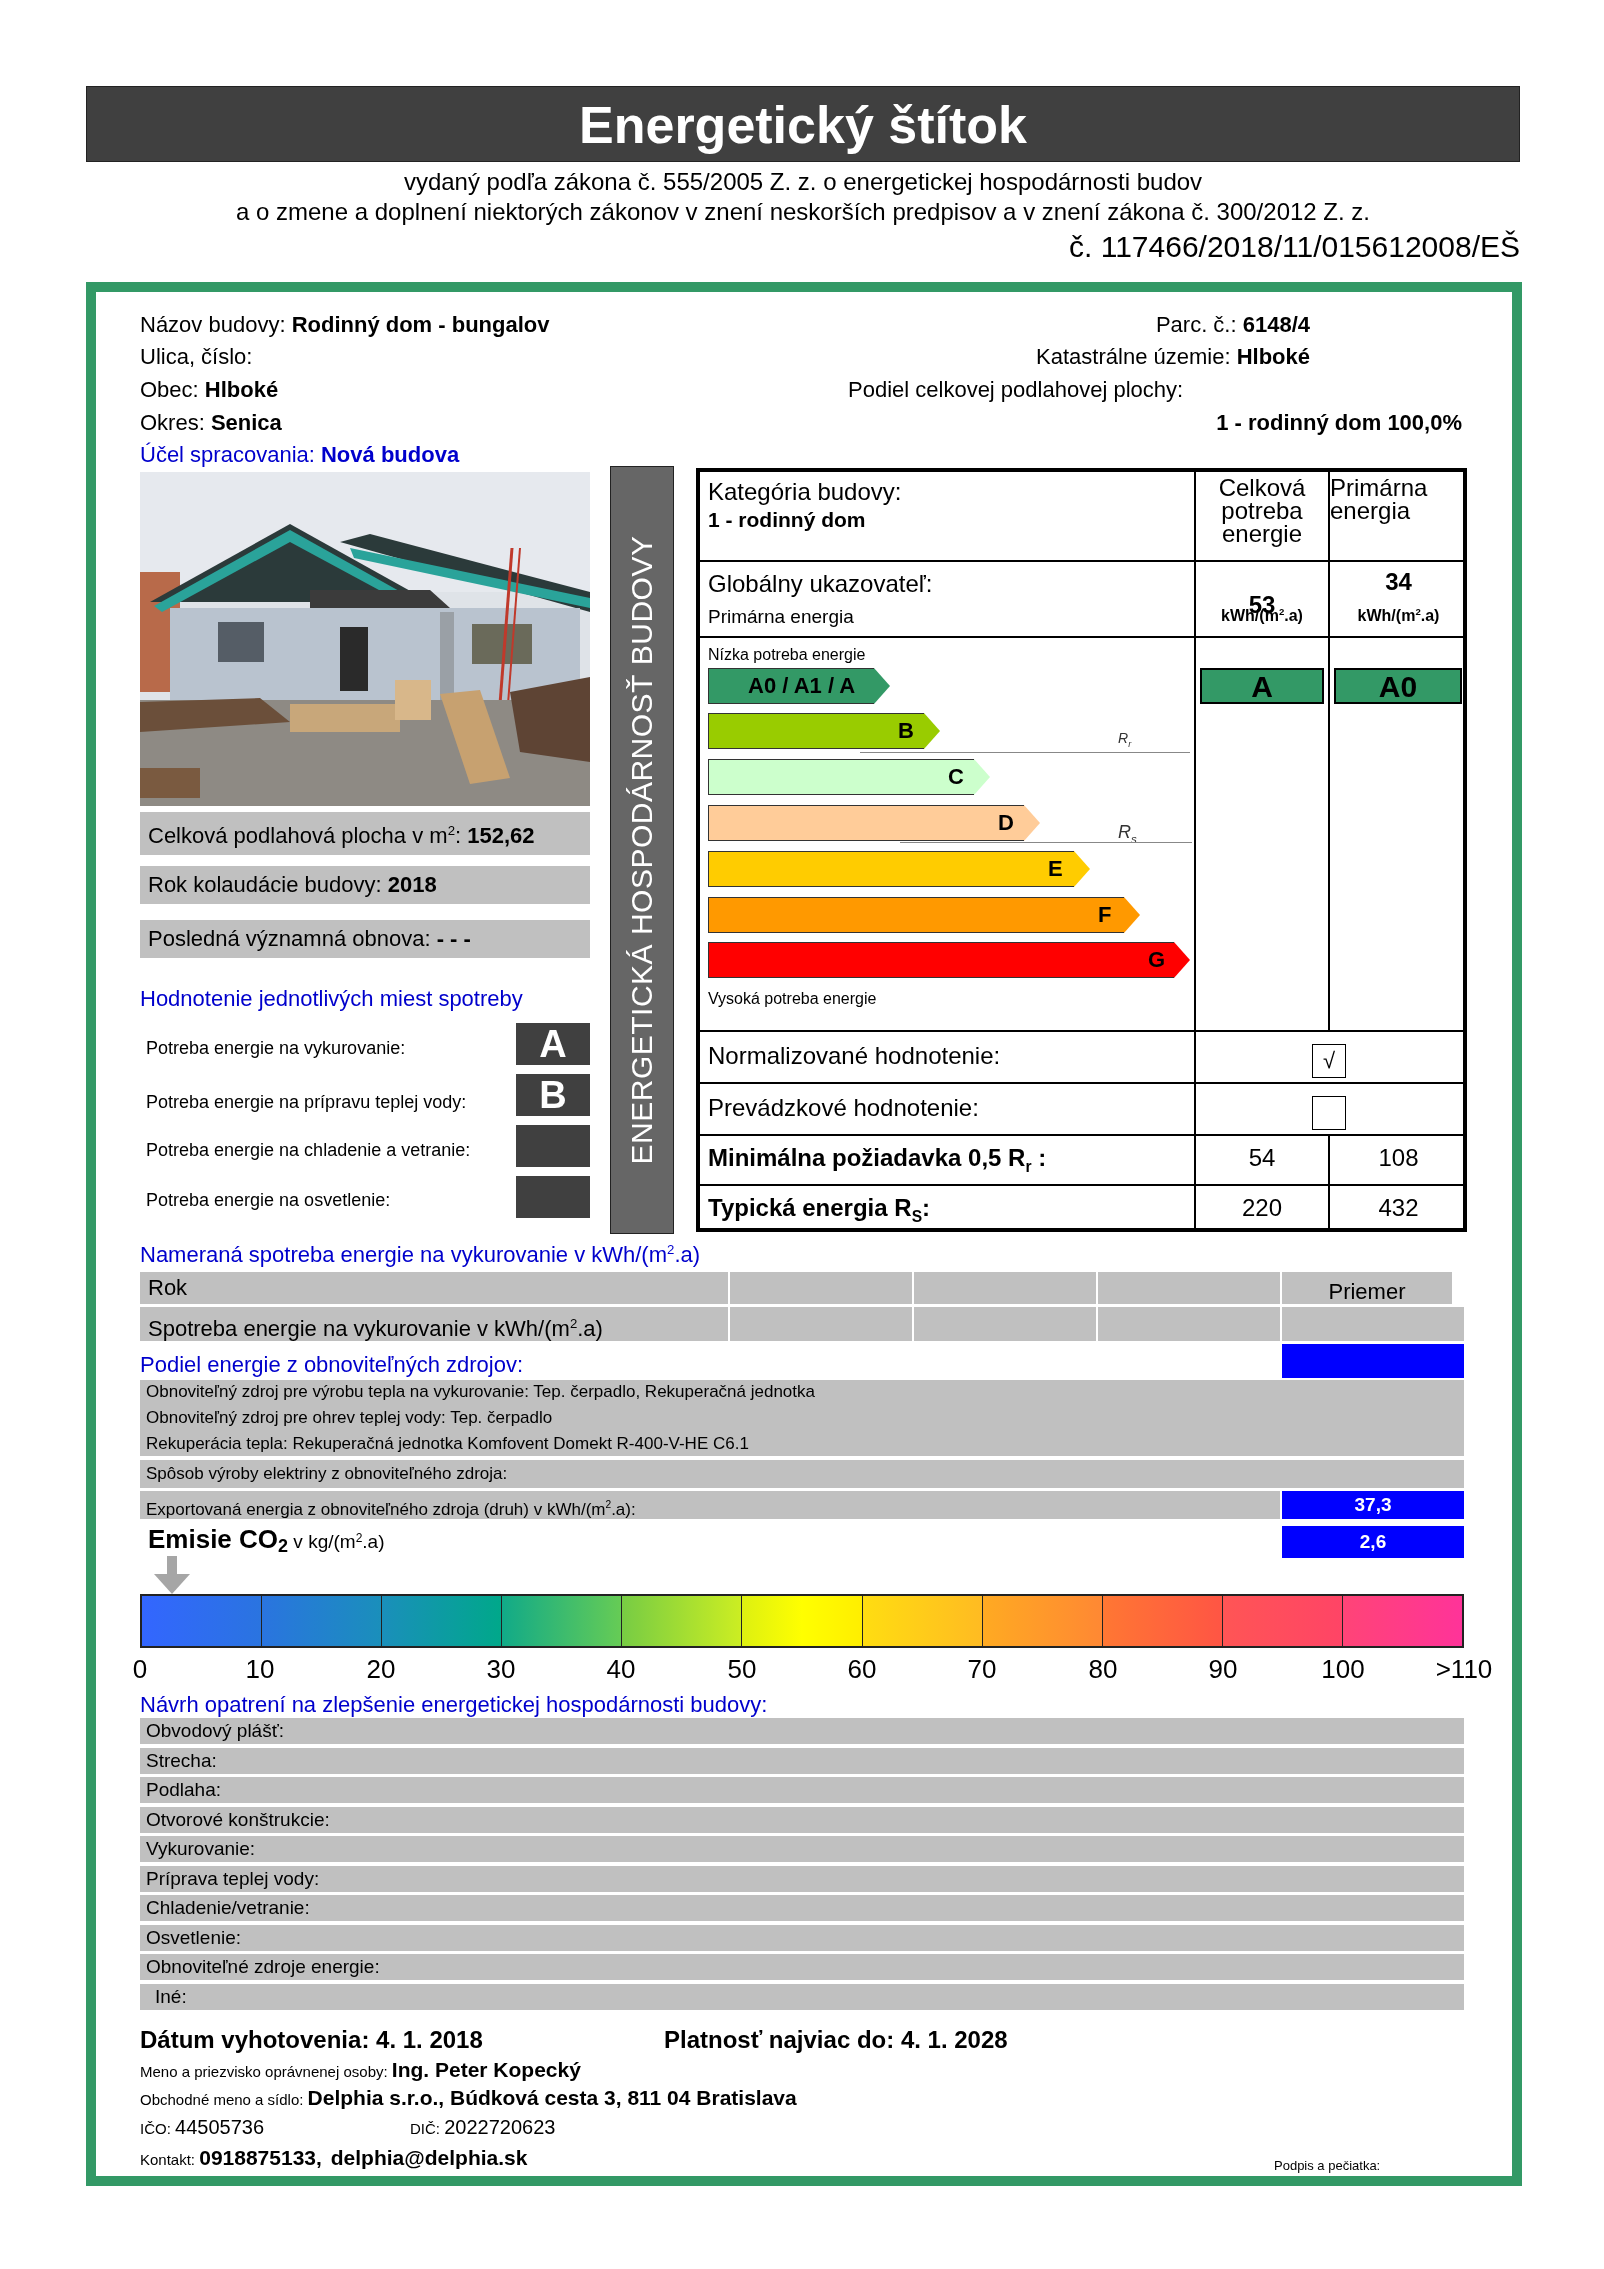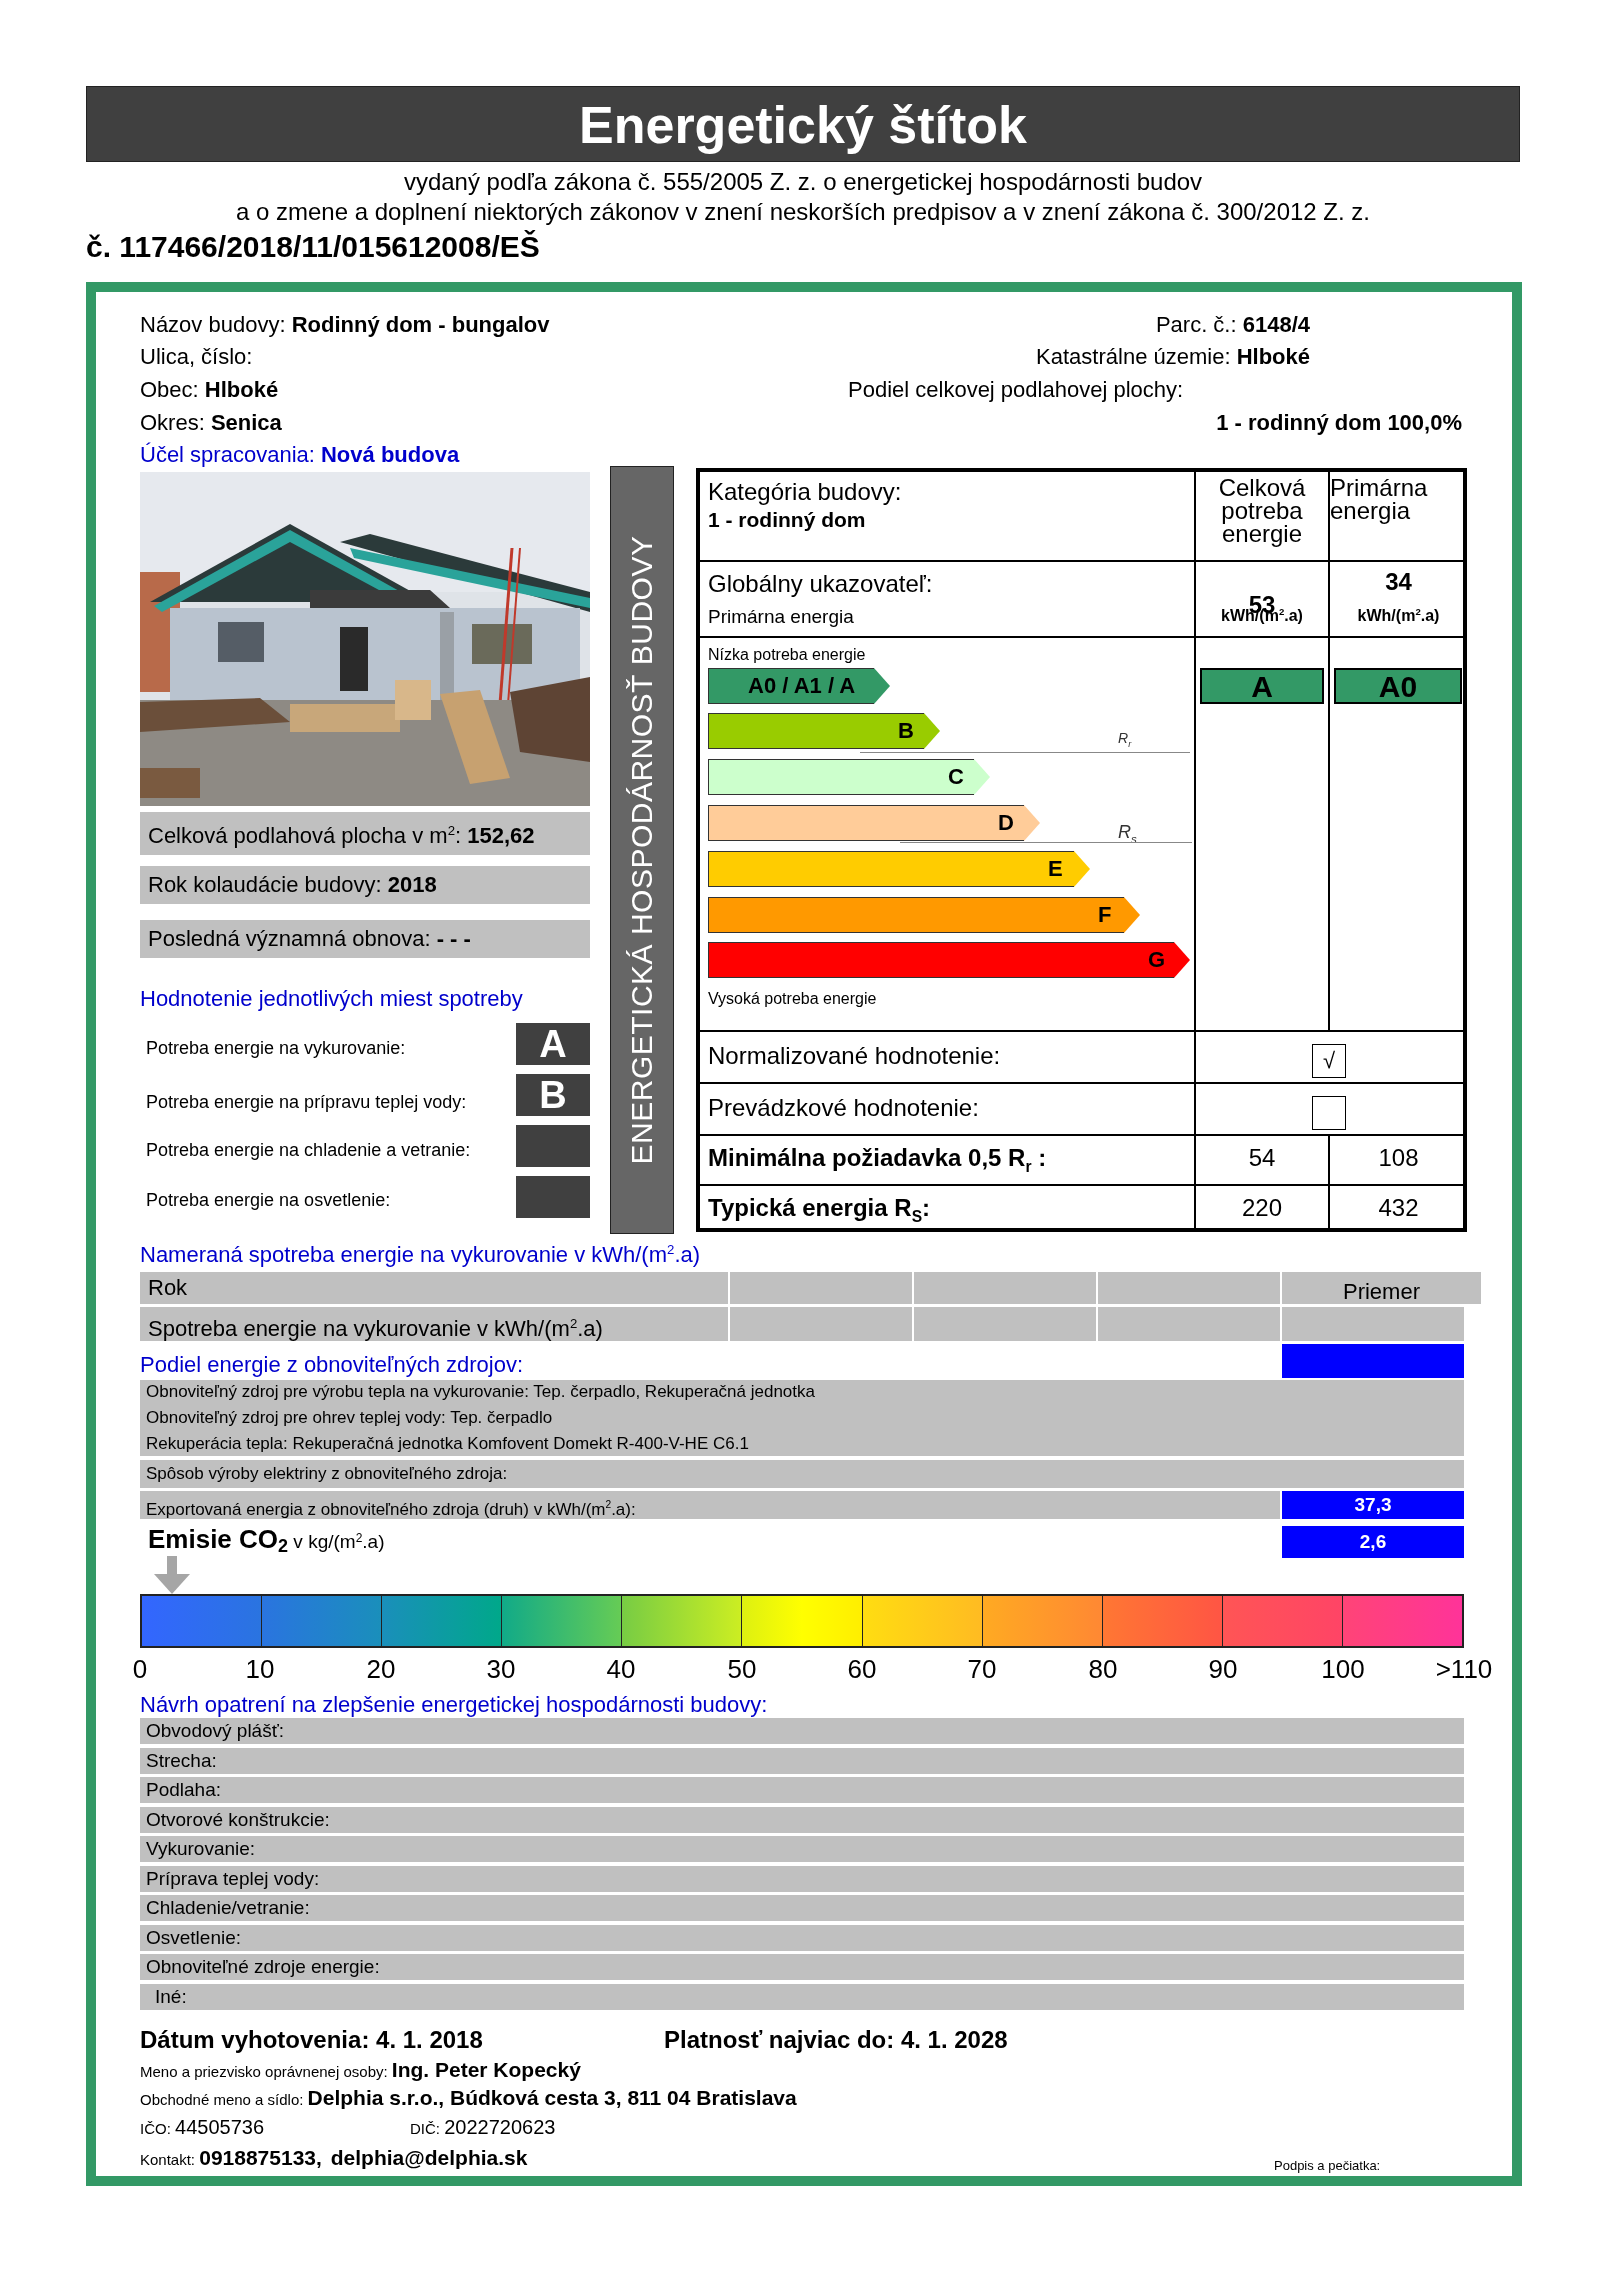--- a/index.html
+++ b/index.html
@@ -9,7 +9,7 @@
   .title-bar { left: 86px; top: 86px; width: 1434px; height: 76px; background: #404040; border: 1px solid #222;
     color: #fff; font-weight: bold; font-size: 52px; text-align: center; line-height: 76px; }
   .subtitle { left: 86px; width: 1434px; text-align: center; font-size: 24px; }
-  .docnum { left: 86px; width: 1434px; text-align: left; font-size: 30px; font-weight: bold; }
+  .docnum { left: 86px; width: 1434px; text-align: right; font-size: 30px; font-weight: normal; }
   .frame { left: 86px; top: 282px; width: 1436px; height: 1904px; border: 10px solid #339966; }
   .lbl { font-size: 22px; white-space: nowrap; }
   .lbl b { font-weight: bold; }

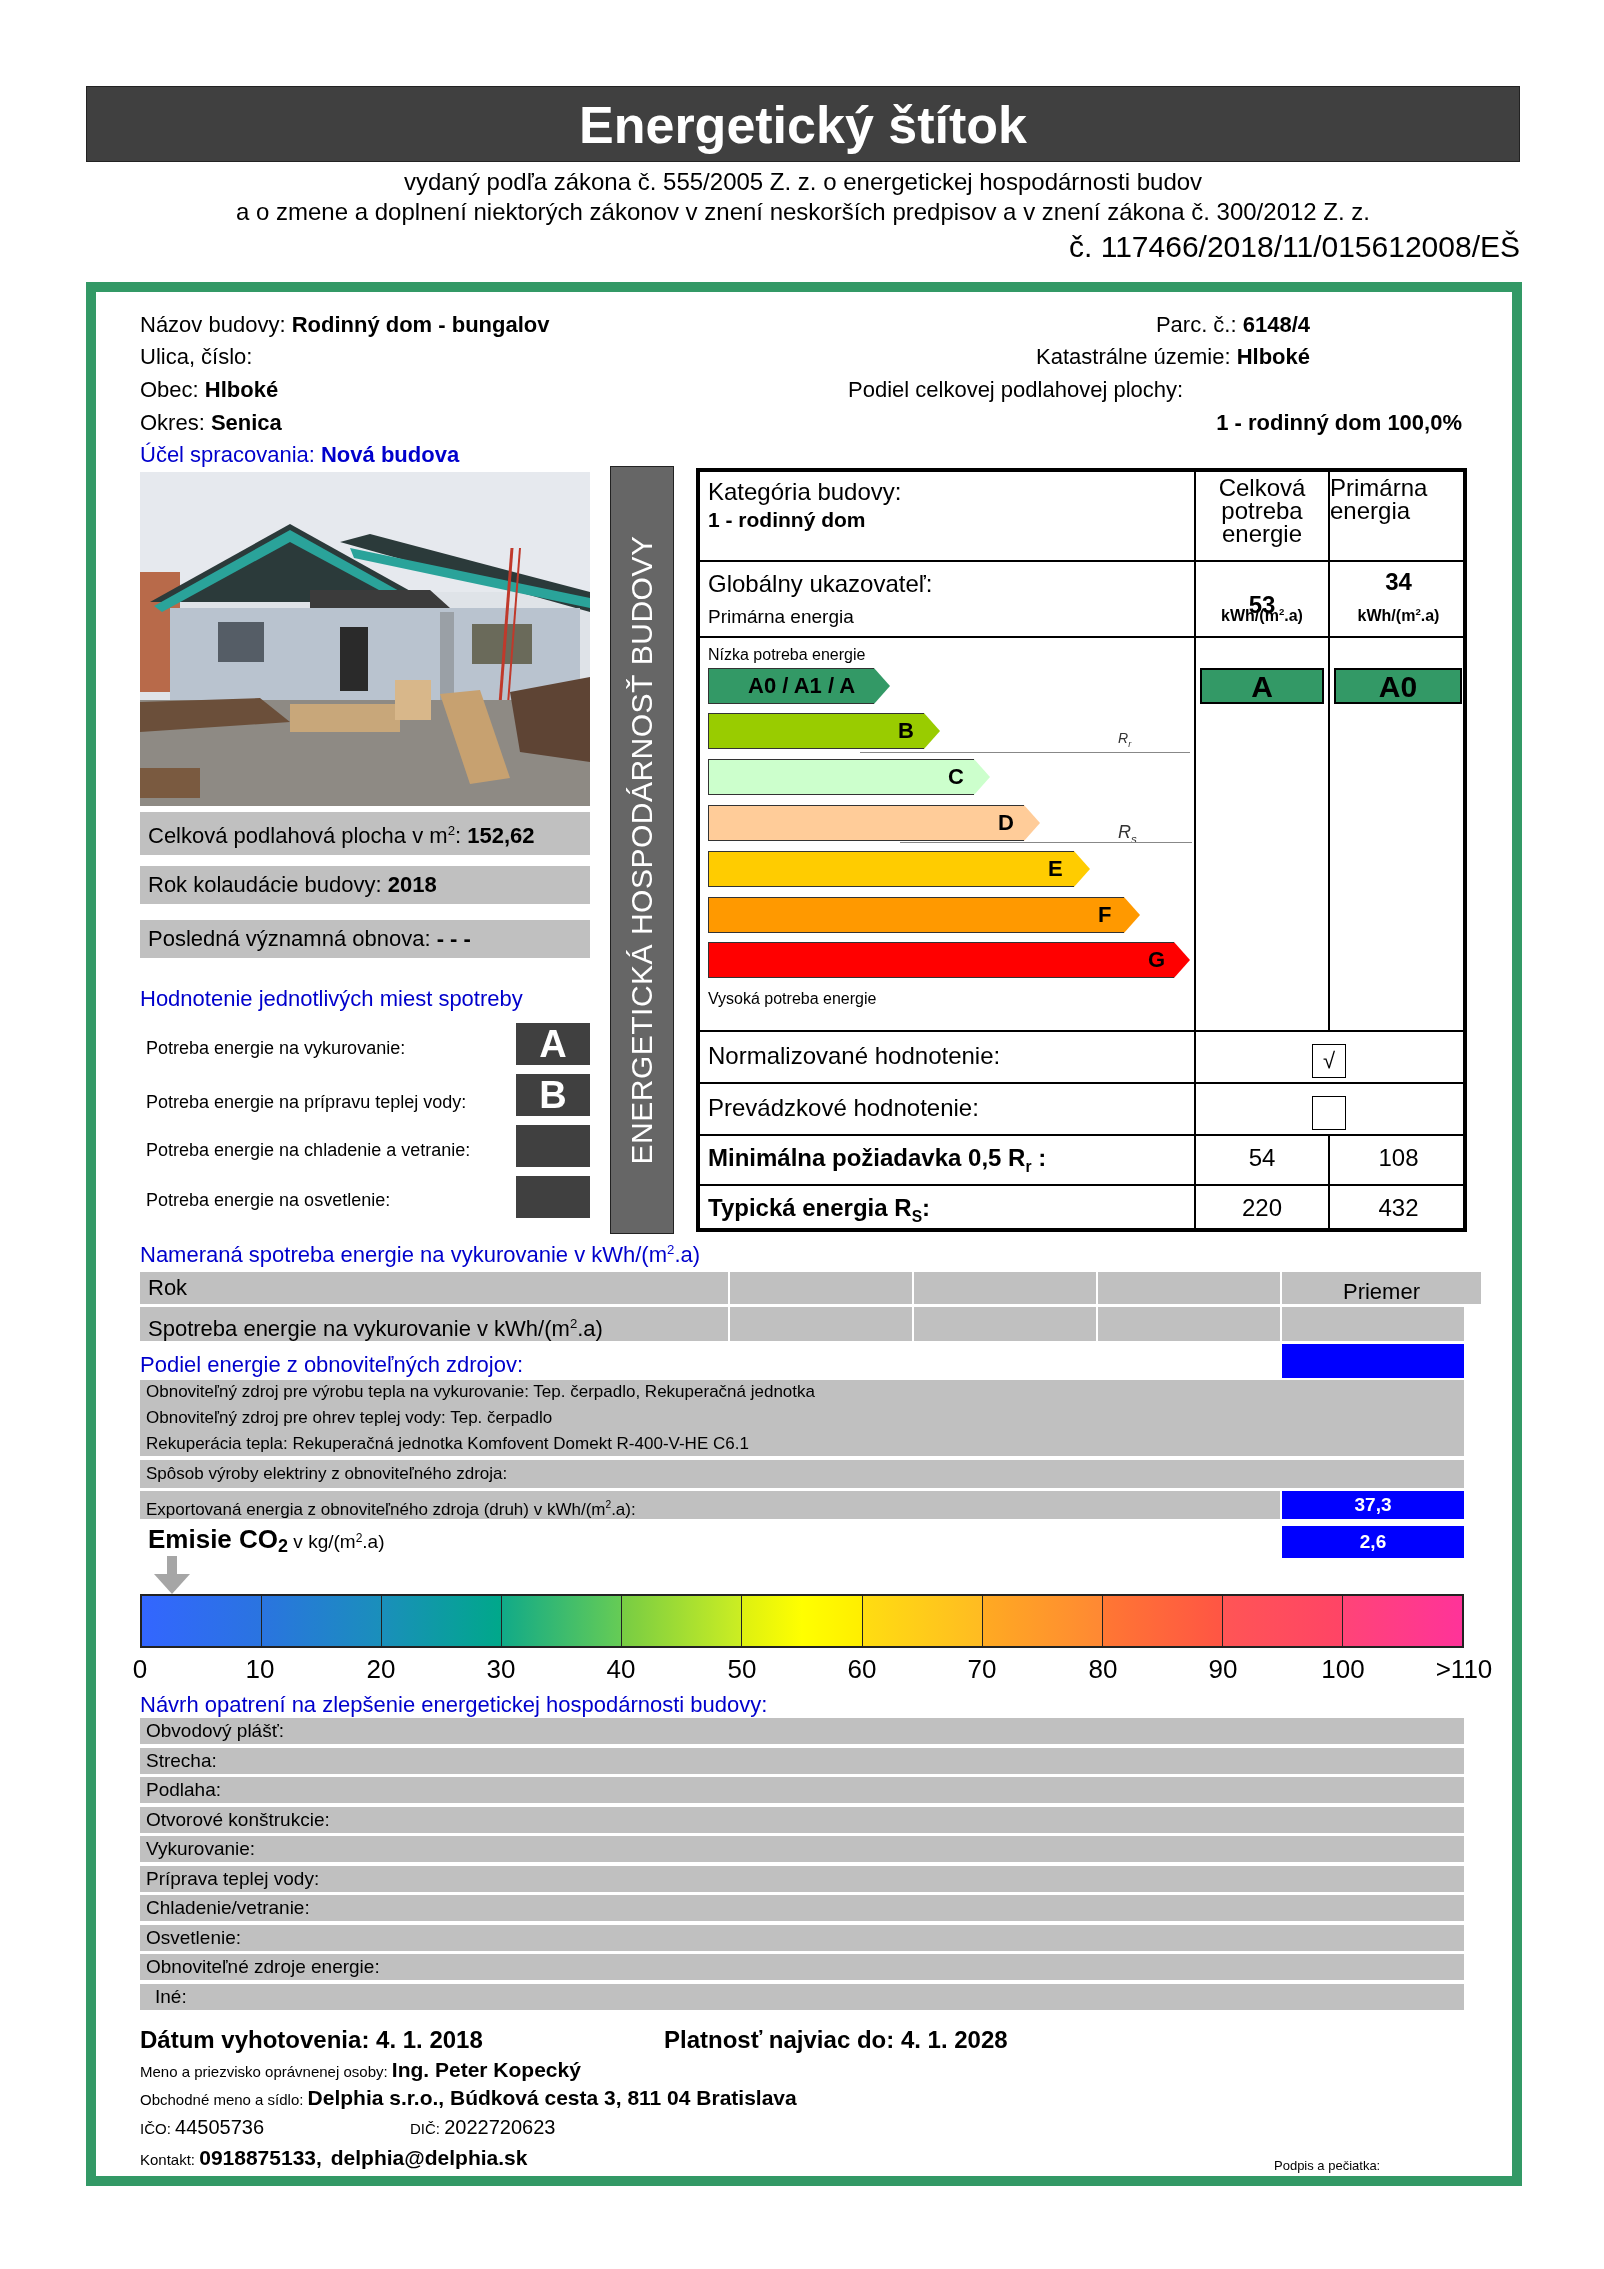--- a/index.html
+++ b/index.html
@@ -225,7 +225,7 @@
 <div class="gtable-cell" style="left:730px;top:1272px;width:182px;height:32px;"></div>
 <div class="gtable-cell" style="left:914px;top:1272px;width:182px;height:32px;"></div>
 <div class="gtable-cell" style="left:1098px;top:1272px;width:182px;height:32px;"></div>
-<div class="gtable-cell" style="left:1282px;top:1272px;width:199px;height:32px;font-size:22px;text-align:center;line-height:40px;">Priemer</div>
+<div class="gtable-cell" style="left:1282px;top:1272px;width:170px;height:32px;font-size:22px;text-align:center;line-height:40px;">Priemer</div>
 
 <div class="gtable-cell" style="left:140px;top:1307px;width:588px;height:34px;font-size:22px;padding-left:8px;line-height:34px;"><span>Spotreba energie na vykurovanie v kWh/(m</span><sup>2</sup><span>.a)</span></div>
 <div class="gtable-cell" style="left:730px;top:1307px;width:182px;height:34px;"></div>

